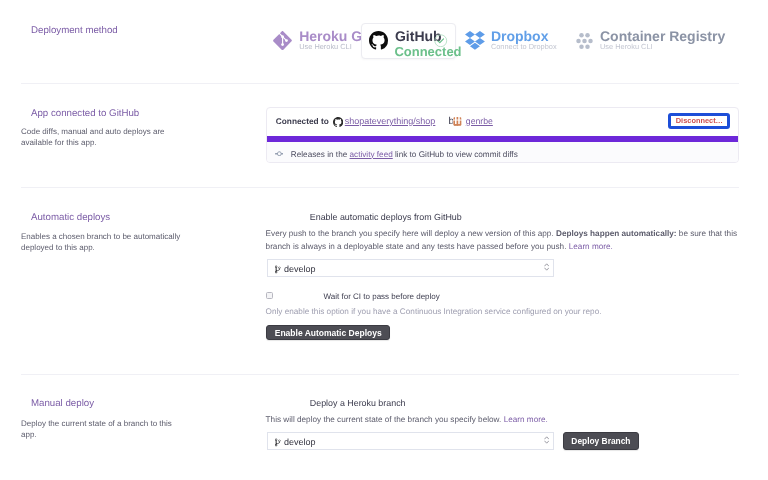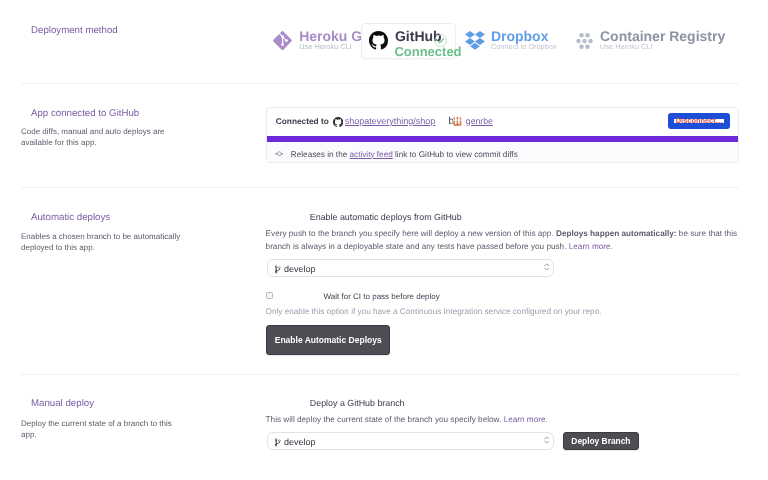--- a/index.html
+++ b/index.html
@@ -31,7 +31,7 @@
   .panel-row1{position:relative;height:28px;}
   .panel-row2{position:relative;height:24px;border-top:6px solid #6d28d9;background:#fbfbfd;}
   .lnk{color:#7b5ca6;text-decoration:underline;}
-  .btn-outline{position:absolute;border:6px solid #1d4ed8;border-radius:3px;color:#cd4f4f;box-sizing:border-box;
+  .btn-outline{position:absolute;border:3px solid #1d4ed8;border-radius:3px;color:#cd4f4f;box-sizing:border-box;
       background:#fff;line-height:1;display:flex;align-items:center;justify-content:center;font-weight:700;white-space:nowrap;}
 
   .body-txt{position:absolute;color:#5b5b6b;font-size:8.2px;line-height:12.5px;}

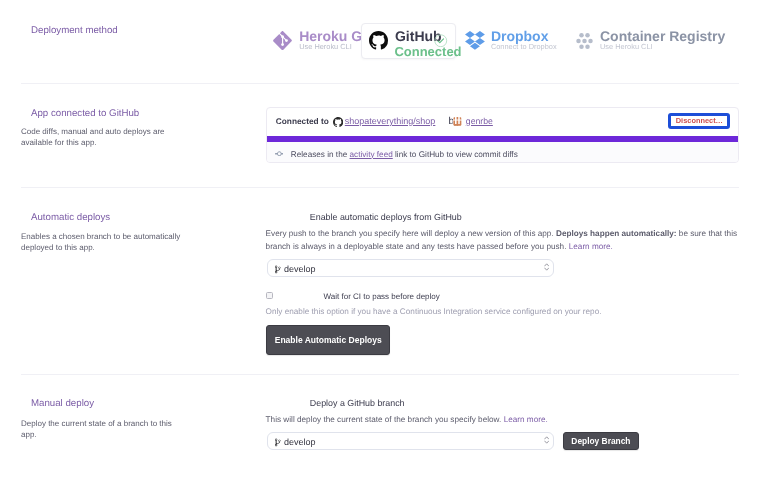--- a/index.html
+++ b/index.html
@@ -38,7 +38,7 @@
   .hint{position:absolute;color:#9d9daf;font-size:8.2px;line-height:11px;}
   .lbl{position:absolute;color:#37374a;font-size:8.9px;line-height:11px;padding-left:44px;}
 
-  .select{position:absolute;border:1px solid #e0e3ec;border-radius:6px;background:#fff;
+  .select{position:absolute;border:1px solid #e0e3ec;border-radius:0;background:#fff;
       box-sizing:border-box;}
   .select .bicon{position:absolute;left:7.1px;top:50%;transform:translateY(-28%);}
   .select .sval{position:absolute;left:16.4px;top:50%;transform:translateY(-45%);font-size:9px;color:#33333f;}

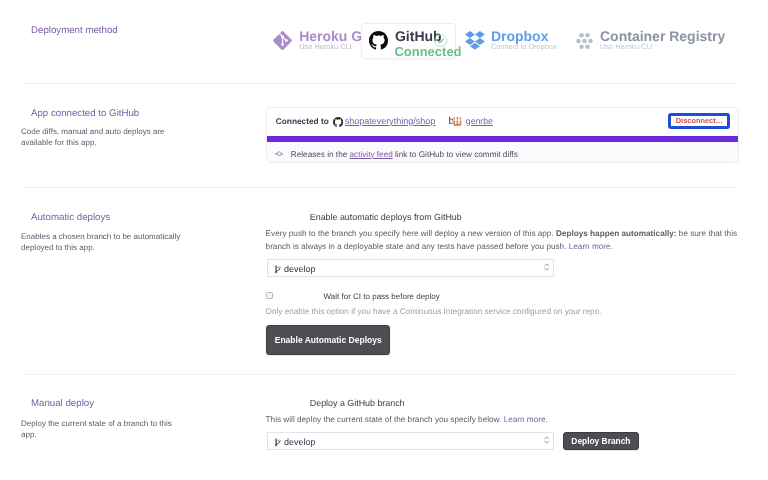--- a/index.html
+++ b/index.html
@@ -192,7 +192,7 @@
   <span class="lbl" style="left:279.6px;top:291.4px;color:#3b3b4d;font-size:8px">Wait for CI to pass before deploy</span>
   <div class="hint" style="left:265.6px;top:306.1px">Only enable this option if you have a Continuous Integration service configured on your repo.</div>
 
-  <button class="btn-dark" style="left:266px;top:325.4px;width:124.4px;height:30px;font-size:8.5px">Enable Automatic Deploys</button>
+  <button class="btn-dark" style="left:266px;top:325.4px;width:124.4px;height:15px;font-size:8.5px">Enable Automatic Deploys</button>
 
   <div class="hr" style="top:374px"></div>
 

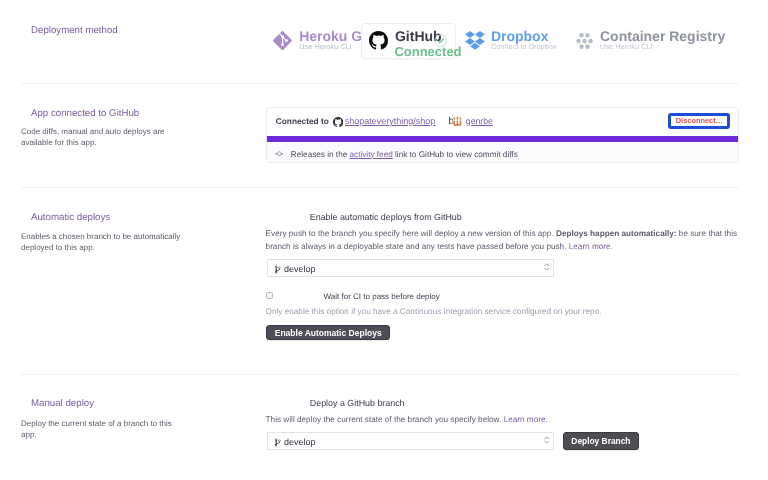--- a/index.html
+++ b/index.html
@@ -199,7 +199,7 @@
   <div class="sec-title" style="left:21px;top:398.2px">Manual deploy</div>
   <div class="sec-desc" style="left:21px;top:418px">Deploy the current state of a branch to this app.</div>
 
-  <div class="lbl" style="left:265.8px;top:397.6px;color:#3b3b4d">Deploy a GitHub branch</div>
+  <div class="lbl" style="left:265.8px;top:397.6px;color:#3b3b4d">Deploy a Heroku branch</div>
   <div class="body-txt" style="left:265.6px;top:413.7px;width:474px"><span>This will deploy the current state of the branch you specify below. </span><a class="lnk" style="text-decoration:none" href="#">Learn more.</a></div>
 
   <div class="select" style="left:266.6px;top:432px;width:287.8px;height:18.3px">

